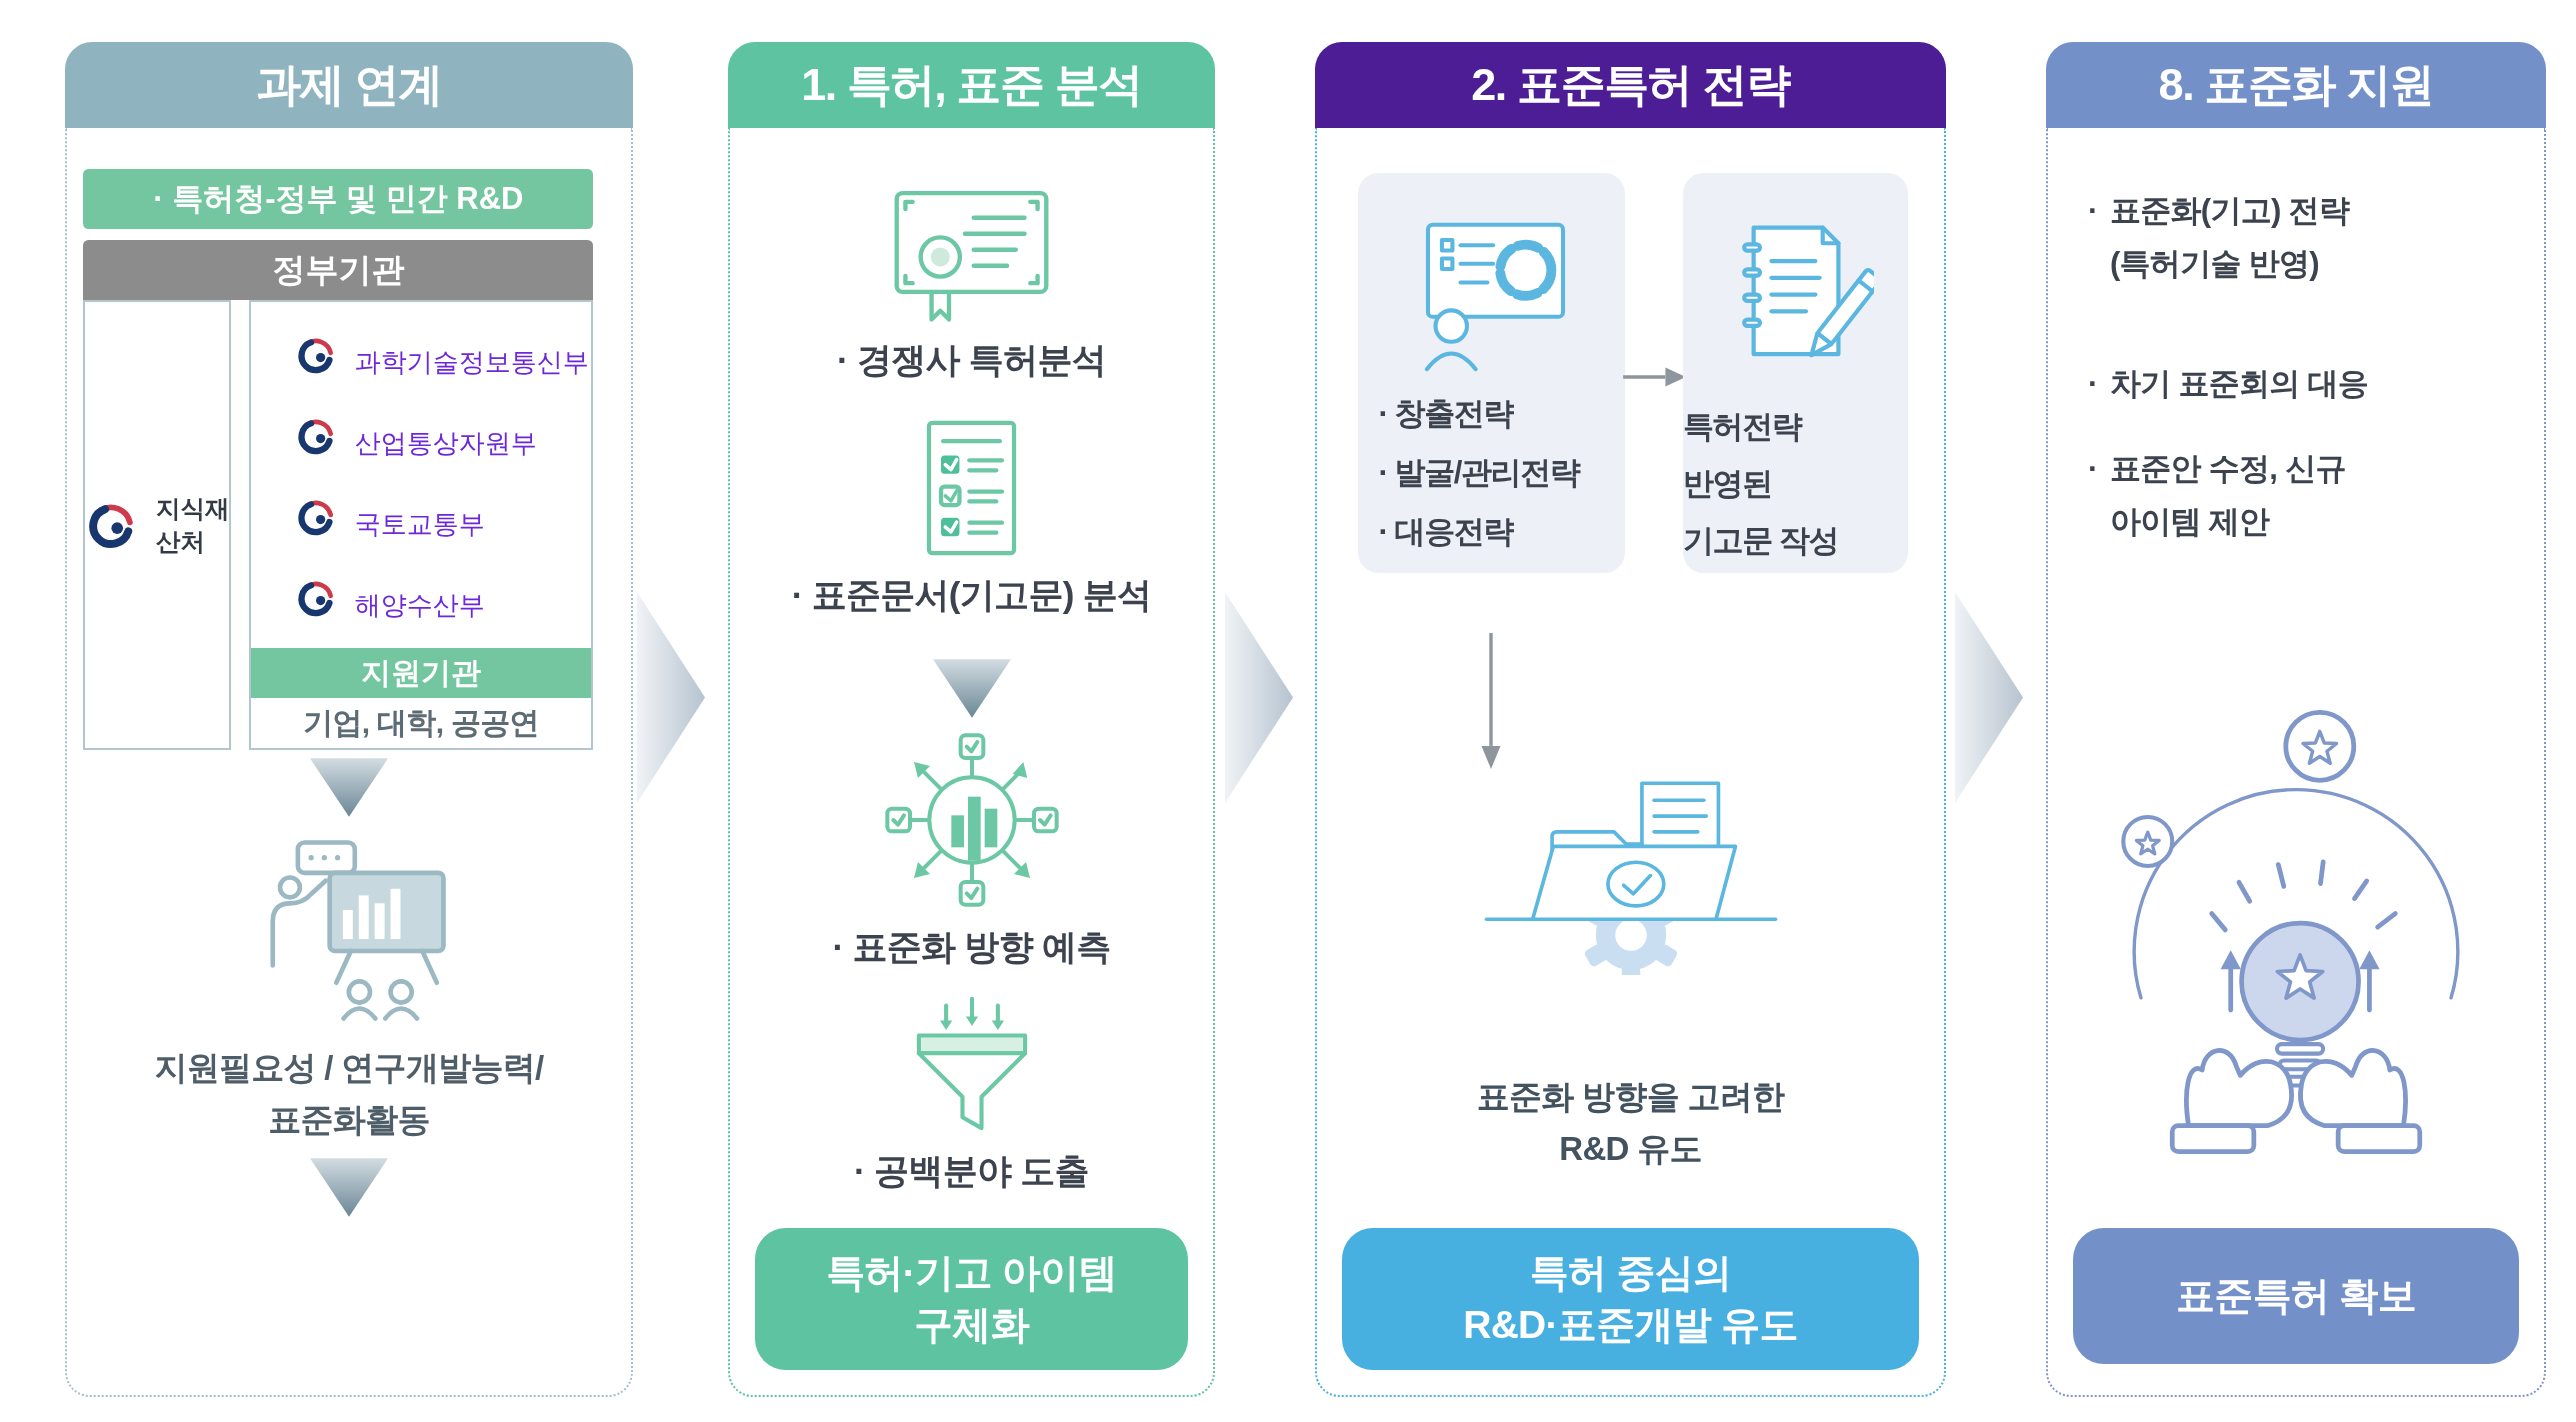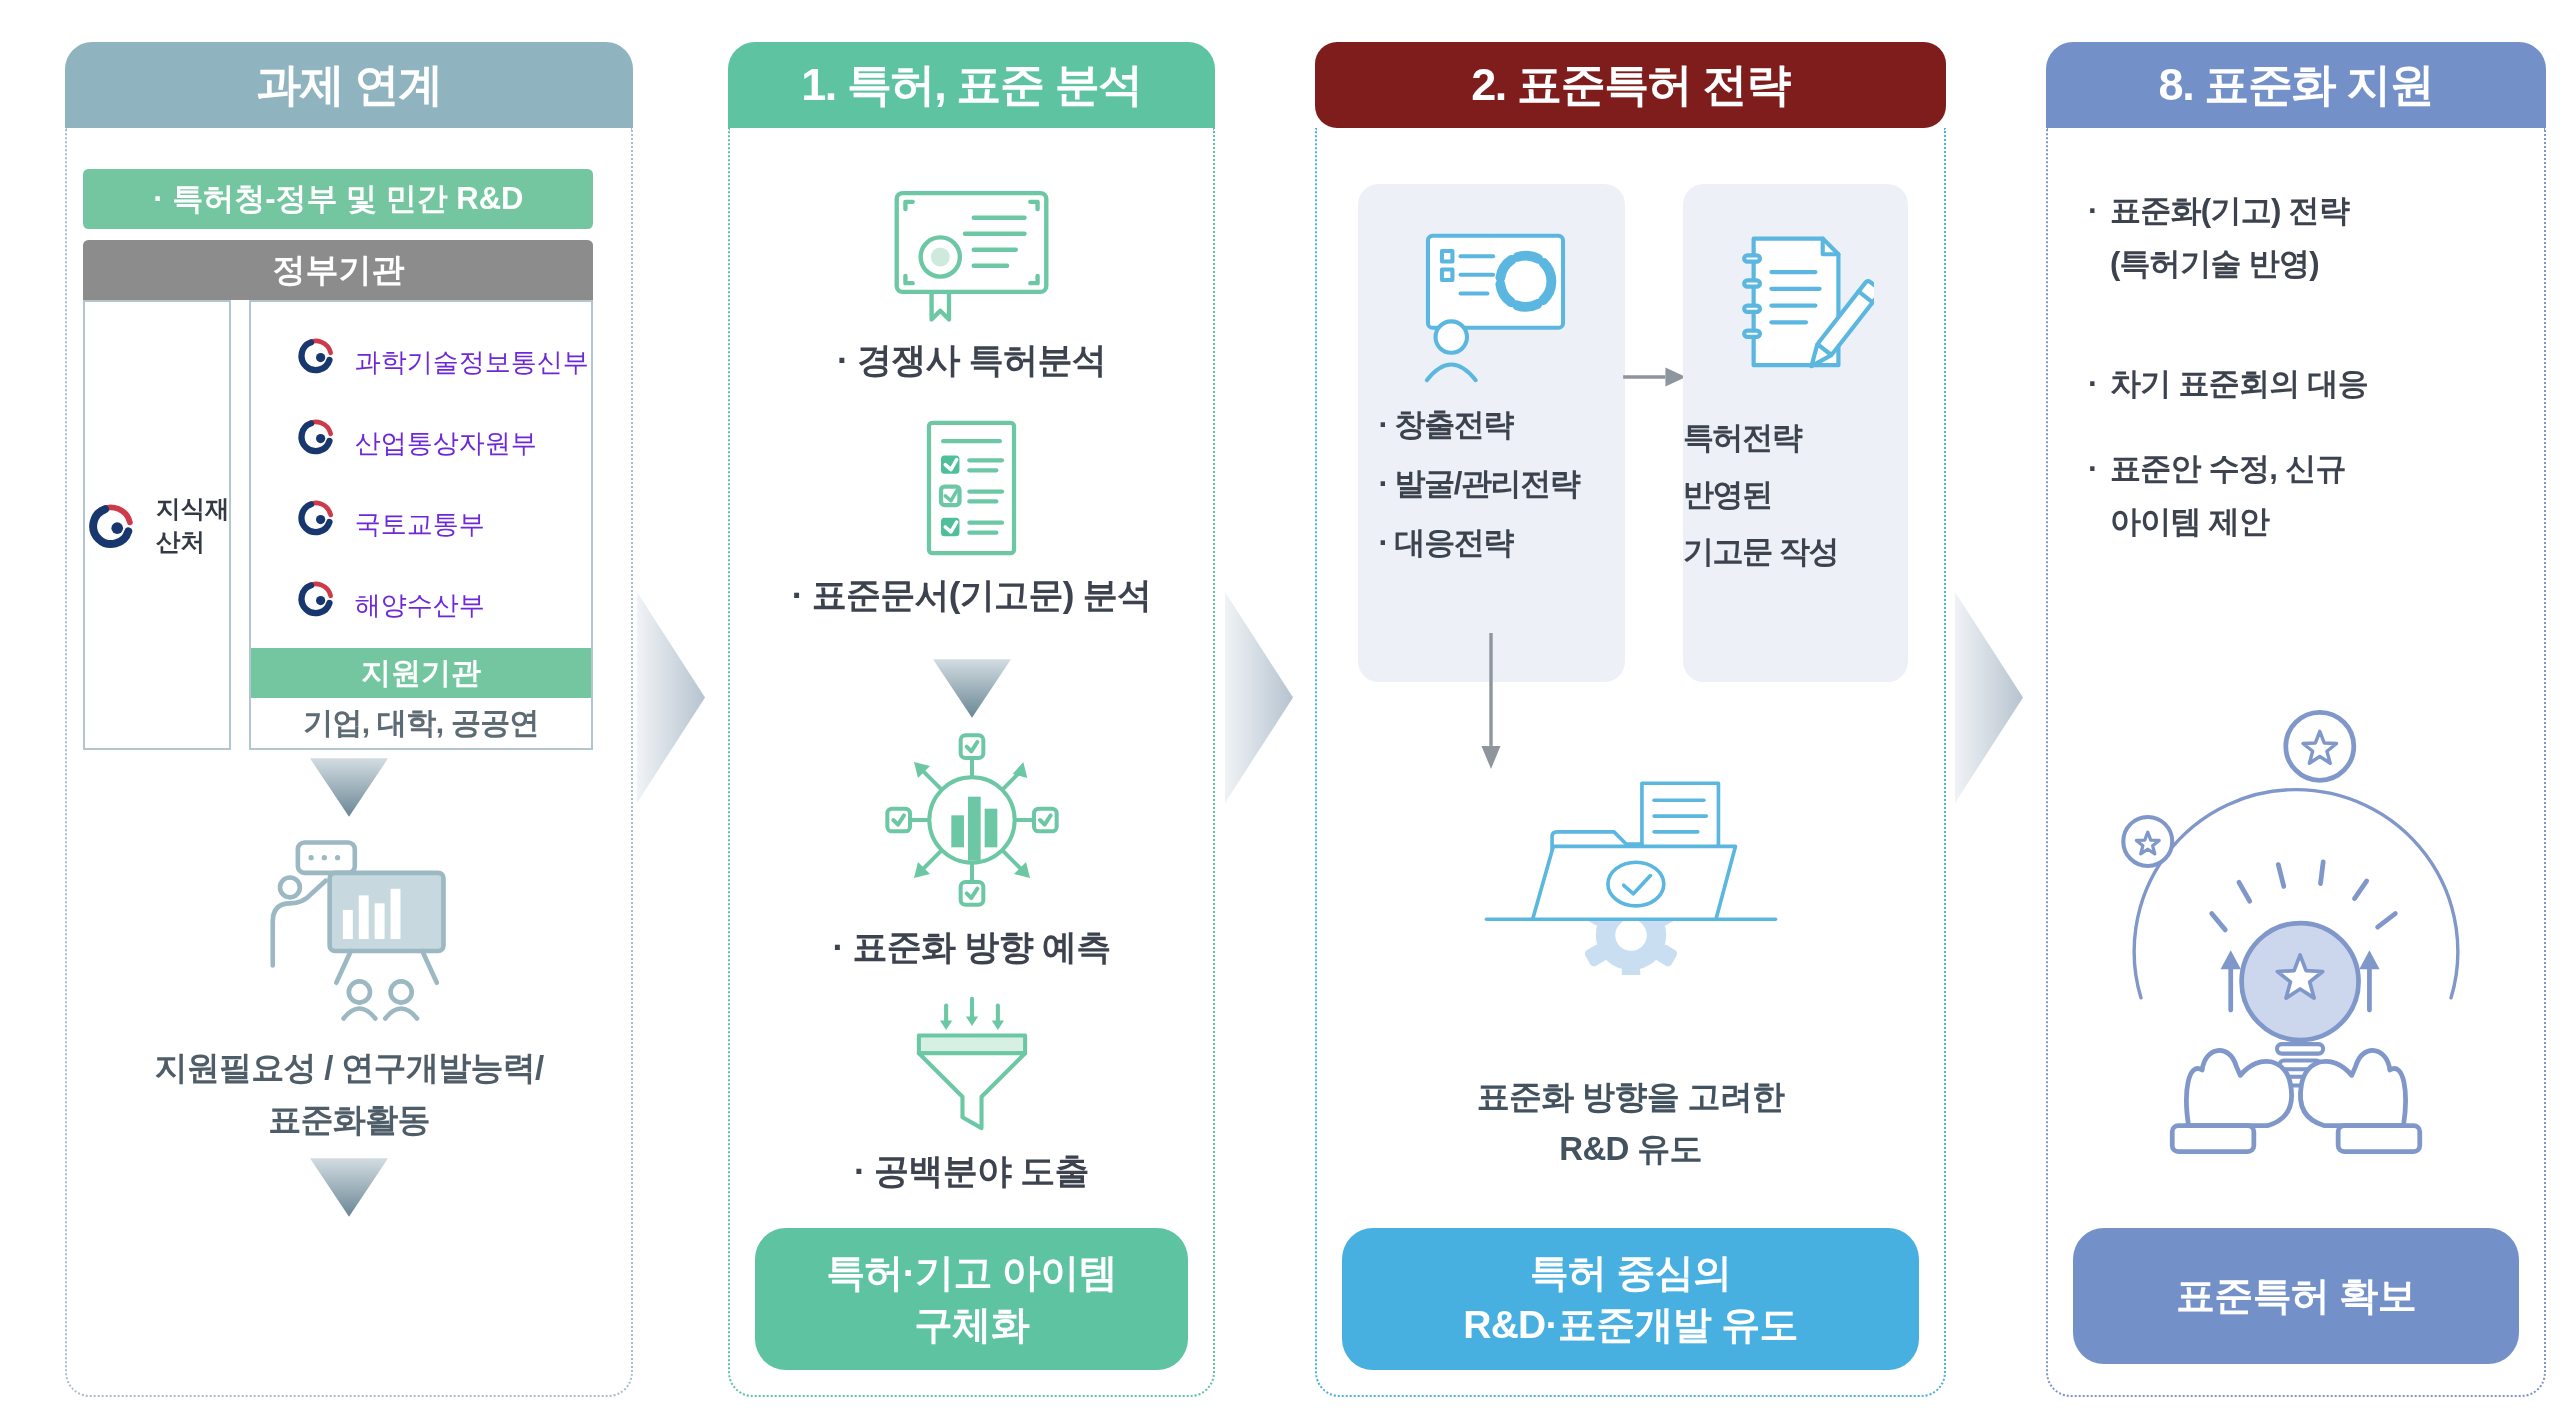--- a/index.html
+++ b/index.html
@@ -25,7 +25,7 @@
   .c4{left:2046px;width:500px;}
   .c1 .col-header{background:#8fb3bf;}
   .c2 .col-header{background:#5ec3a1;}
-  .c3 .col-header{background:#7f1d1d;border-radius:22px;}
+  .c3 .col-header{background:#4c1d95;}
   .c4 .col-header{background:#7390c9;}
   .c1 .col-body{border-color:#a9bfc9;}
   .c2 .col-body{border-color:#5ec3a1;}

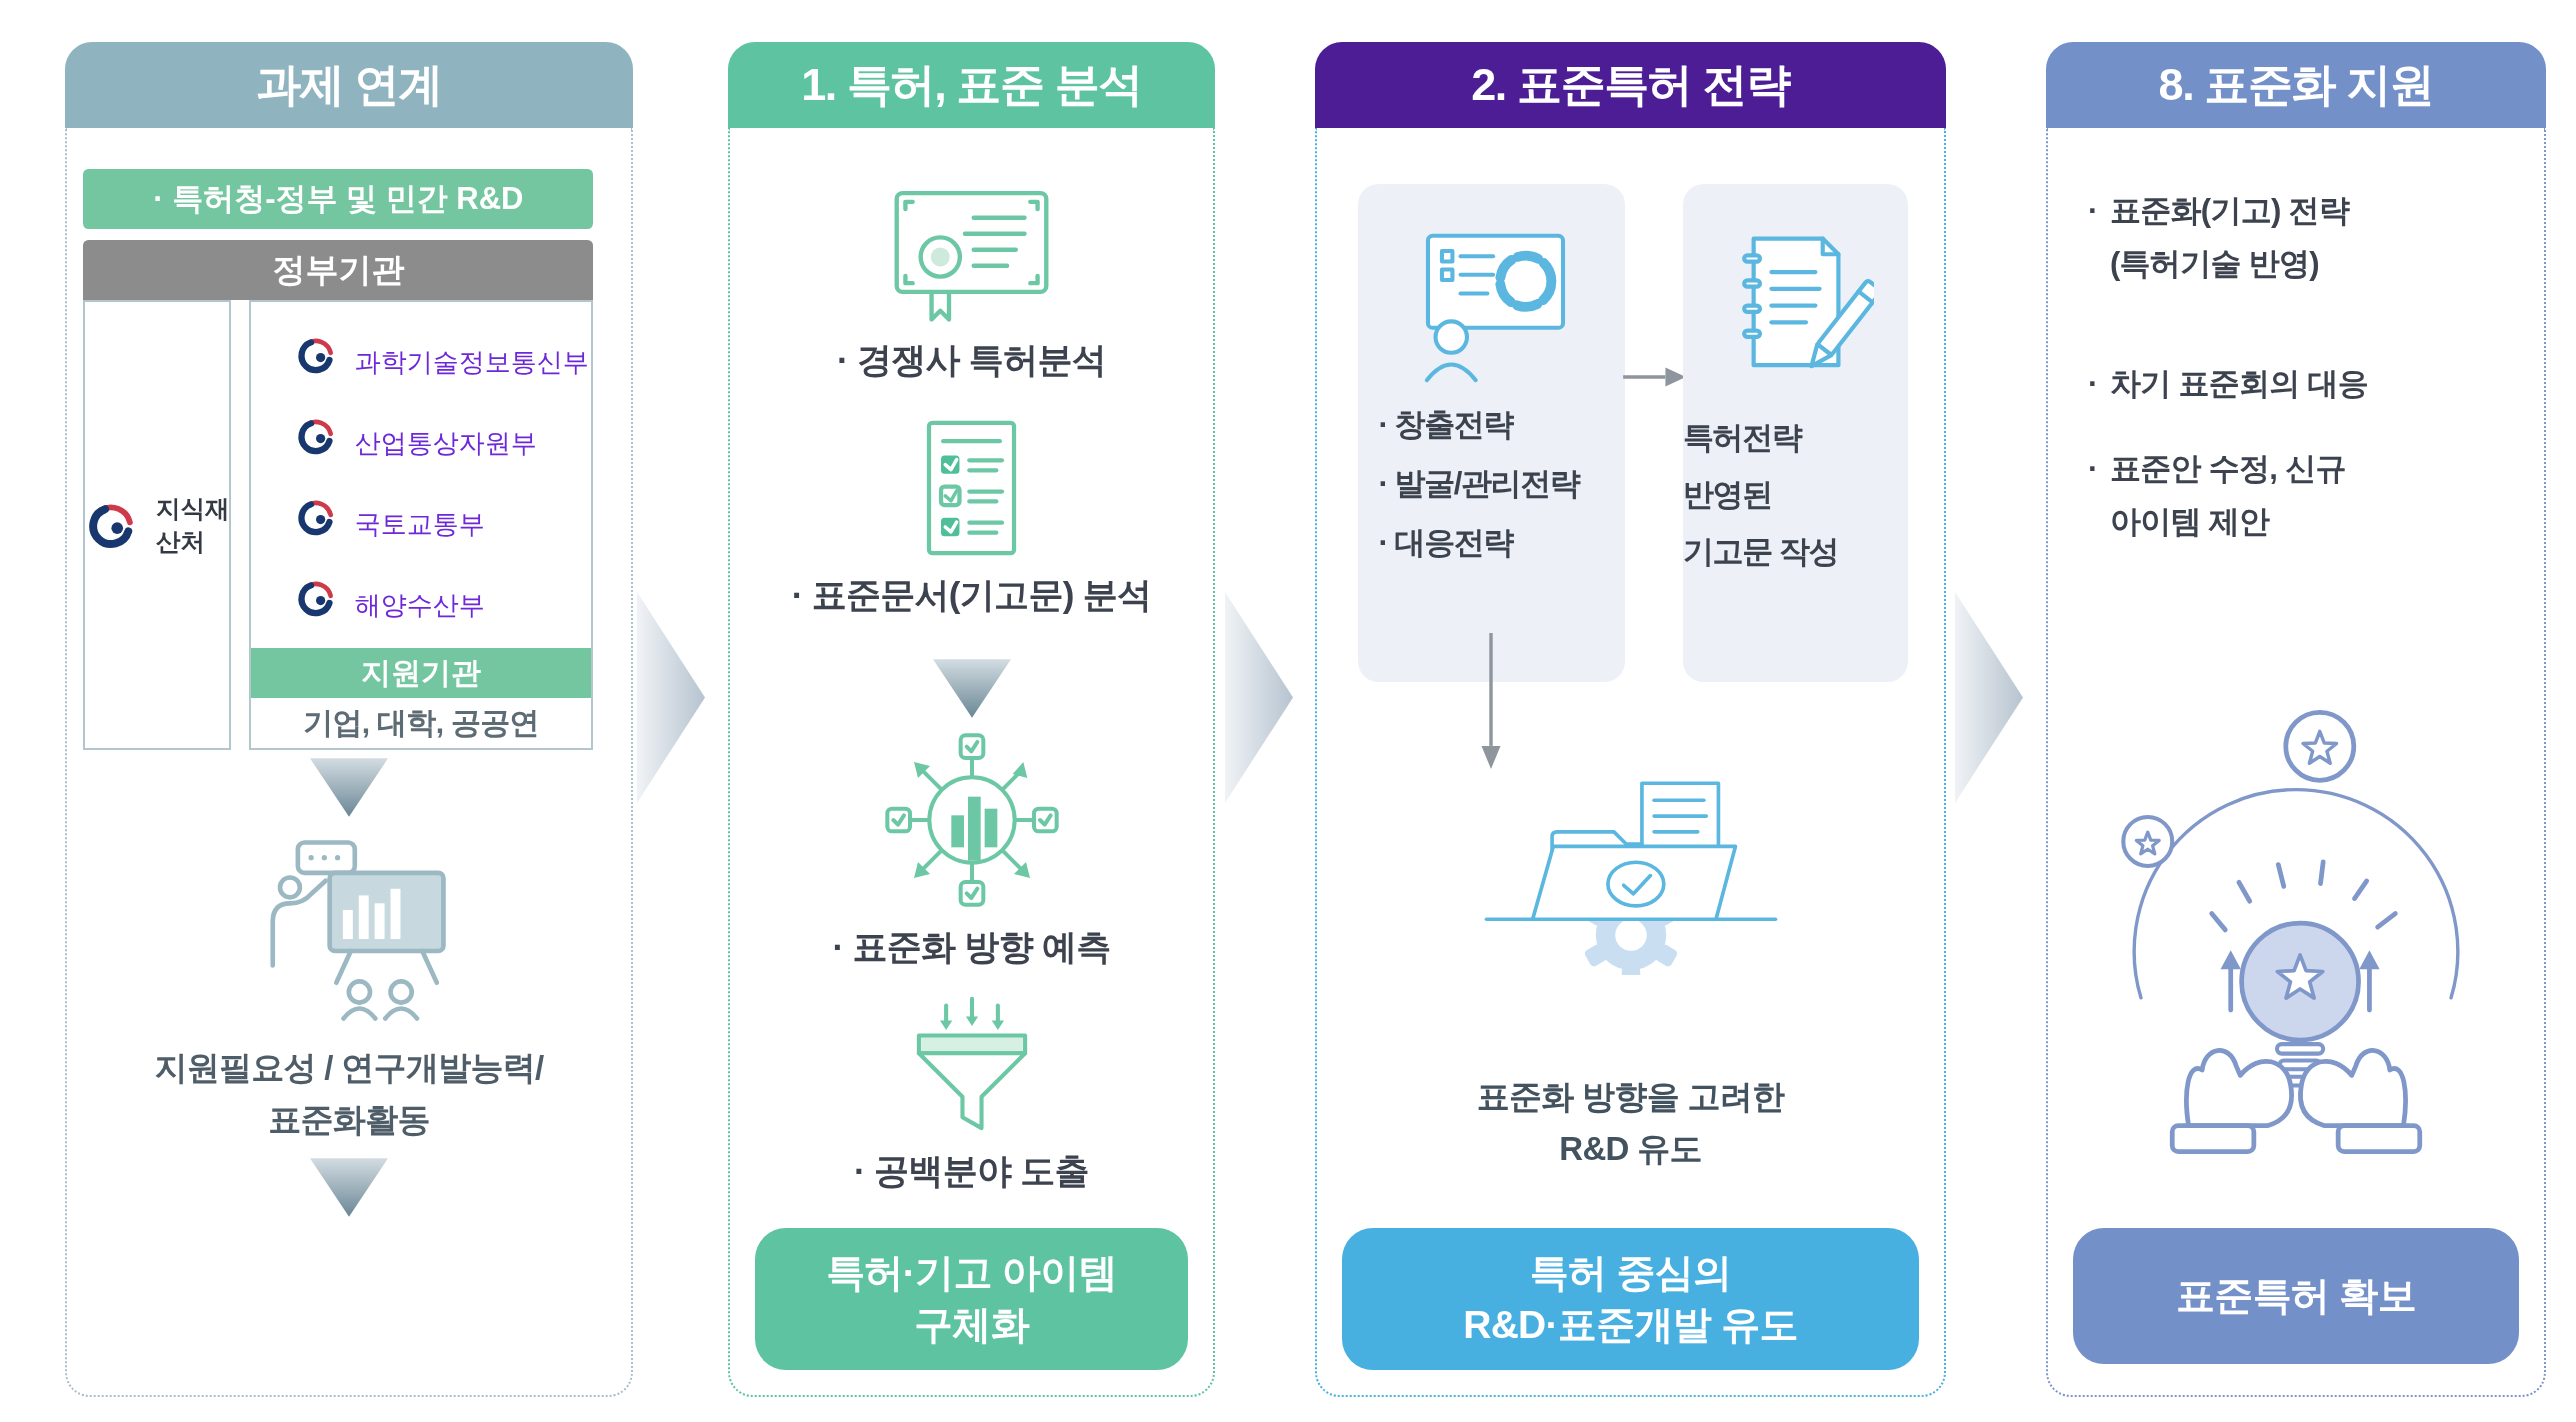--- a/index.html
+++ b/index.html
@@ -83,7 +83,7 @@
 
   
   .strat-box{
-    position:absolute;top:142px;height:498px;background:#edf1f7;border-radius:20.4px;
+    position:absolute;top:131px;height:400px;background:#edf1f7;border-radius:20.4px;
   }
   .strat-box1{left:43px;width:267px;}
   .strat-box2{left:368px;width:225px;}

